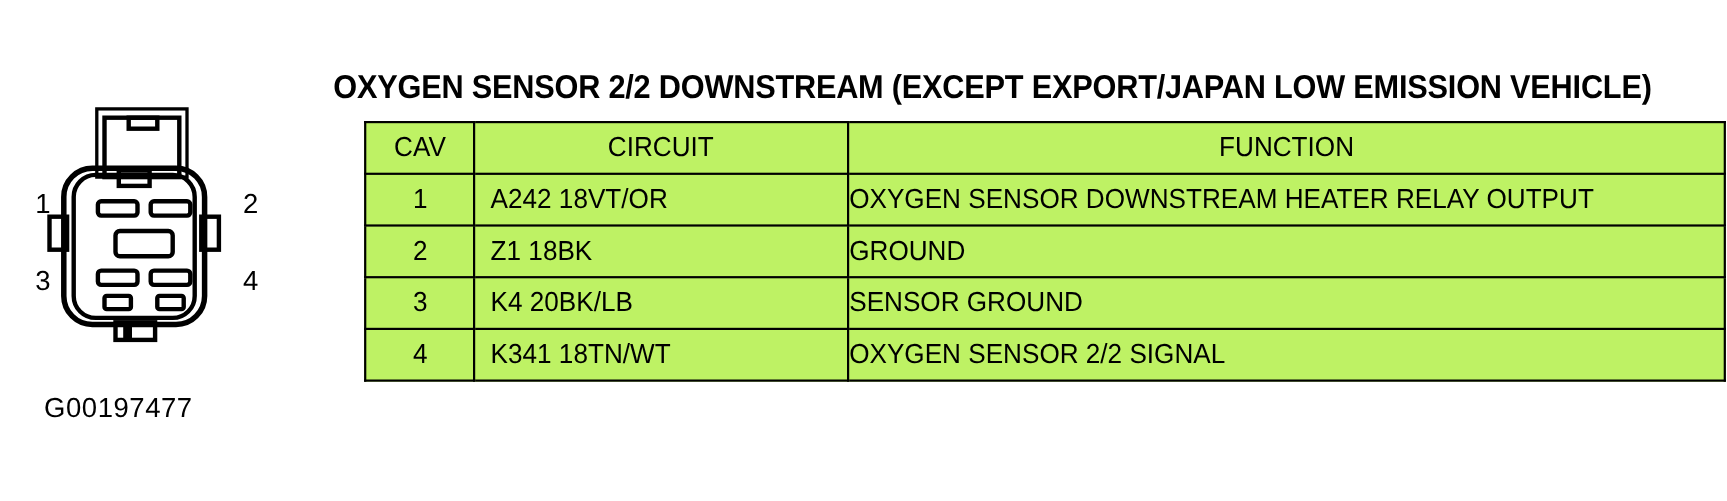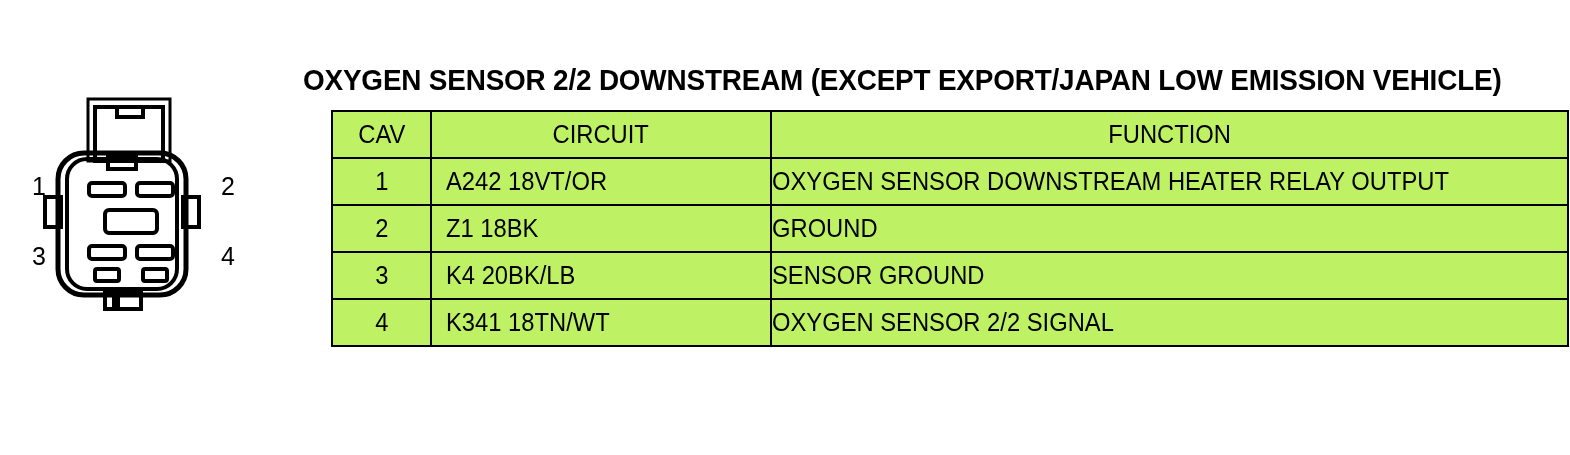--- a/index.html
+++ b/index.html
@@ -161,6 +161,7 @@
   <span class="pin-number" id="pin-label-3">3</span>
   <span class="pin-number" id="pin-label-4">4</span>
 
+  <div id="part-number">G00197477</div>
 </div>
 
 <div id="table-title">OXYGEN SENSOR 2/2 DOWNSTREAM (EXCEPT EXPORT/JAPAN LOW EMISSION VEHICLE)</div>

